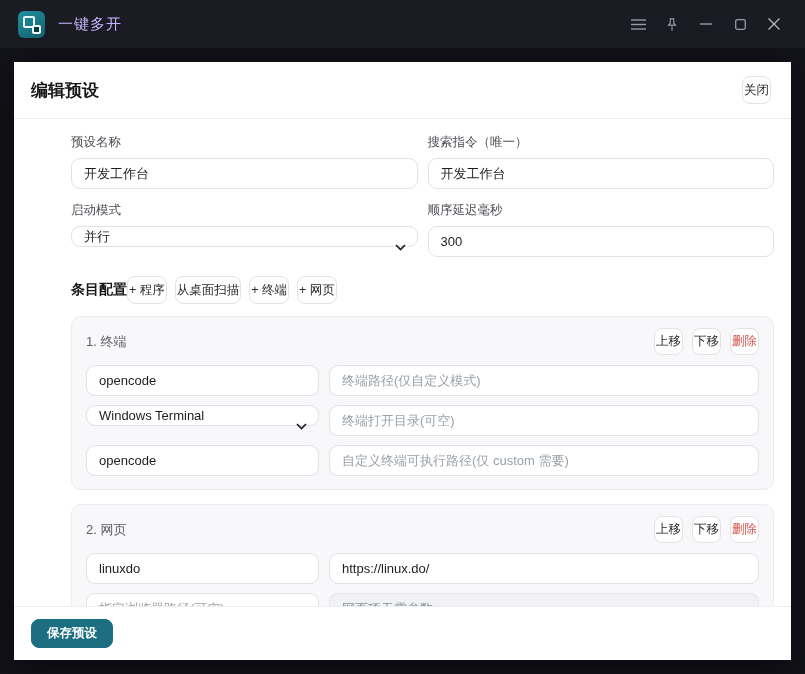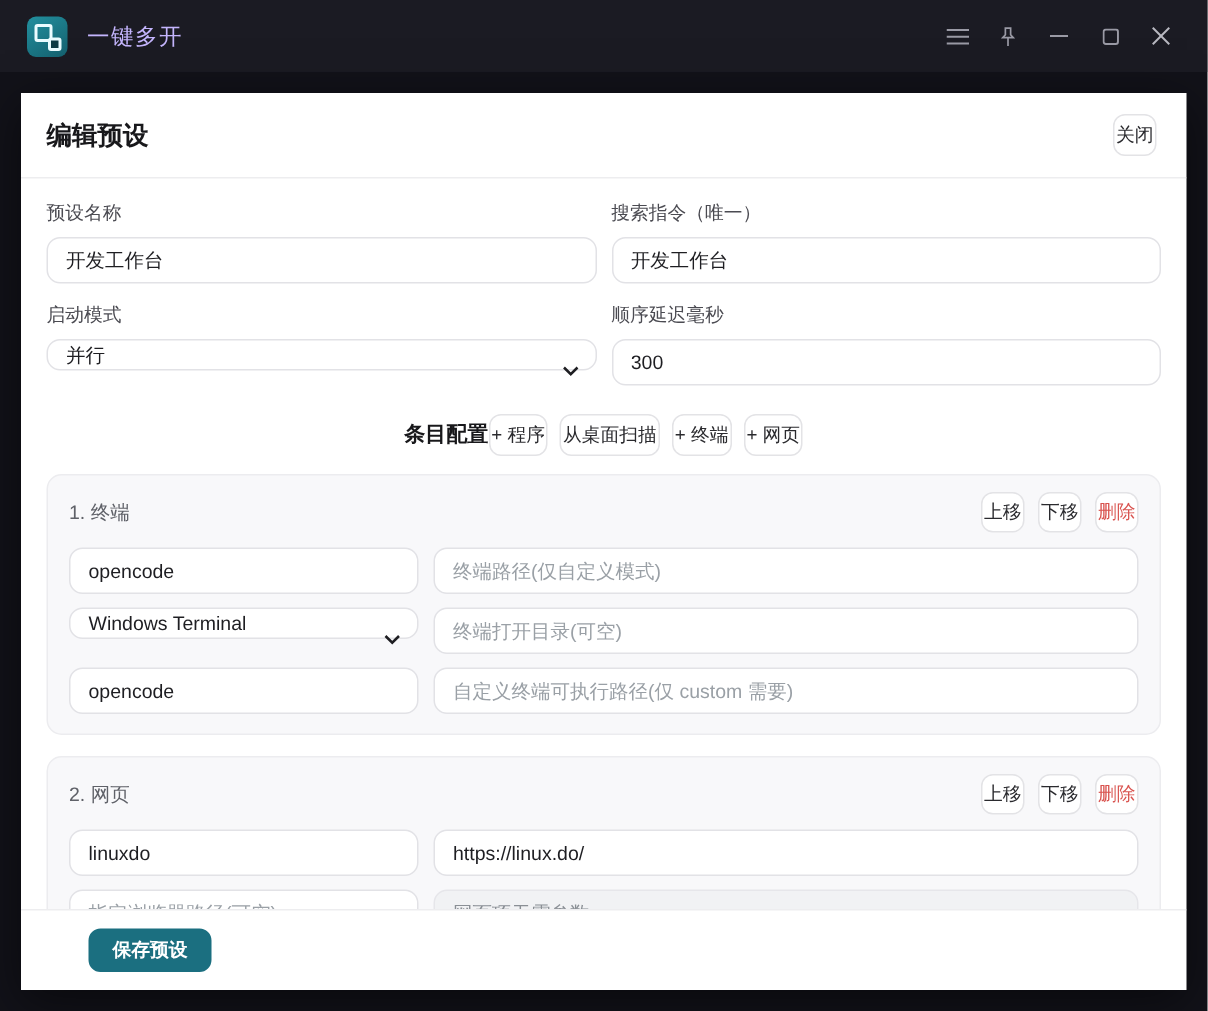--- a/index.html
+++ b/index.html
@@ -87,7 +87,7 @@
     margin-left: 28px;
   }
 
-  .modal-body { flex: 1; padding: 15px 17px 10px 17px; overflow: hidden; }
+  .modal-body { flex: 1; padding: 15px 17px 10px 17px; overflow: hidden; margin-left: 40px; }
 
   .form-grid {
     display: grid;

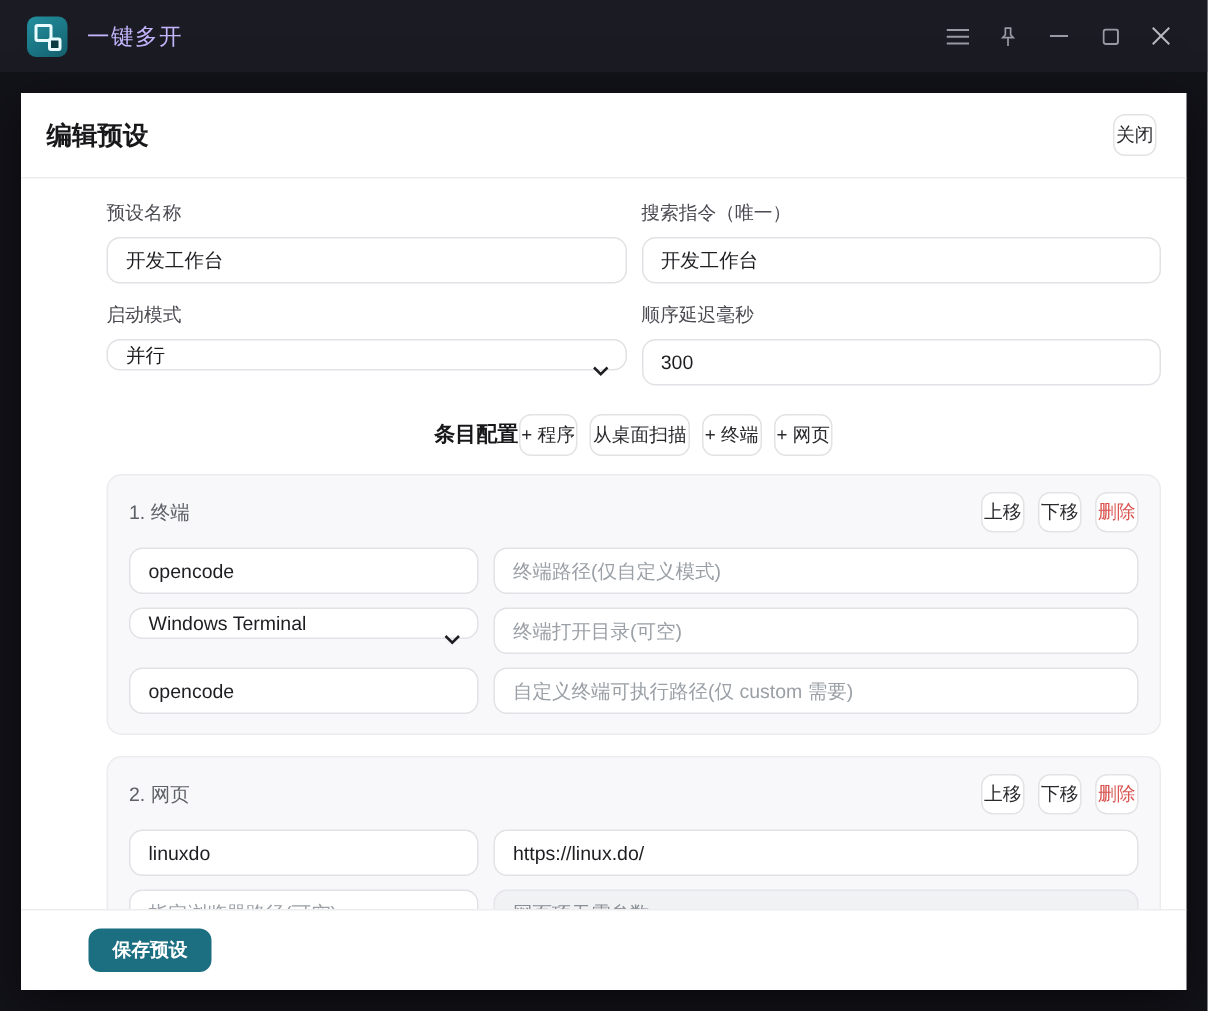--- a/index.html
+++ b/index.html
@@ -132,7 +132,7 @@
 
   
   .entries-header {
-    display: flex; align-items: center; justify-content: center;
+    display: flex; align-items: center; justify-content: flex-start;
     margin: 19px 0 12px 0;
   }
   .entries-title { font-size: 14px; font-weight: bold; color: #18181b; }

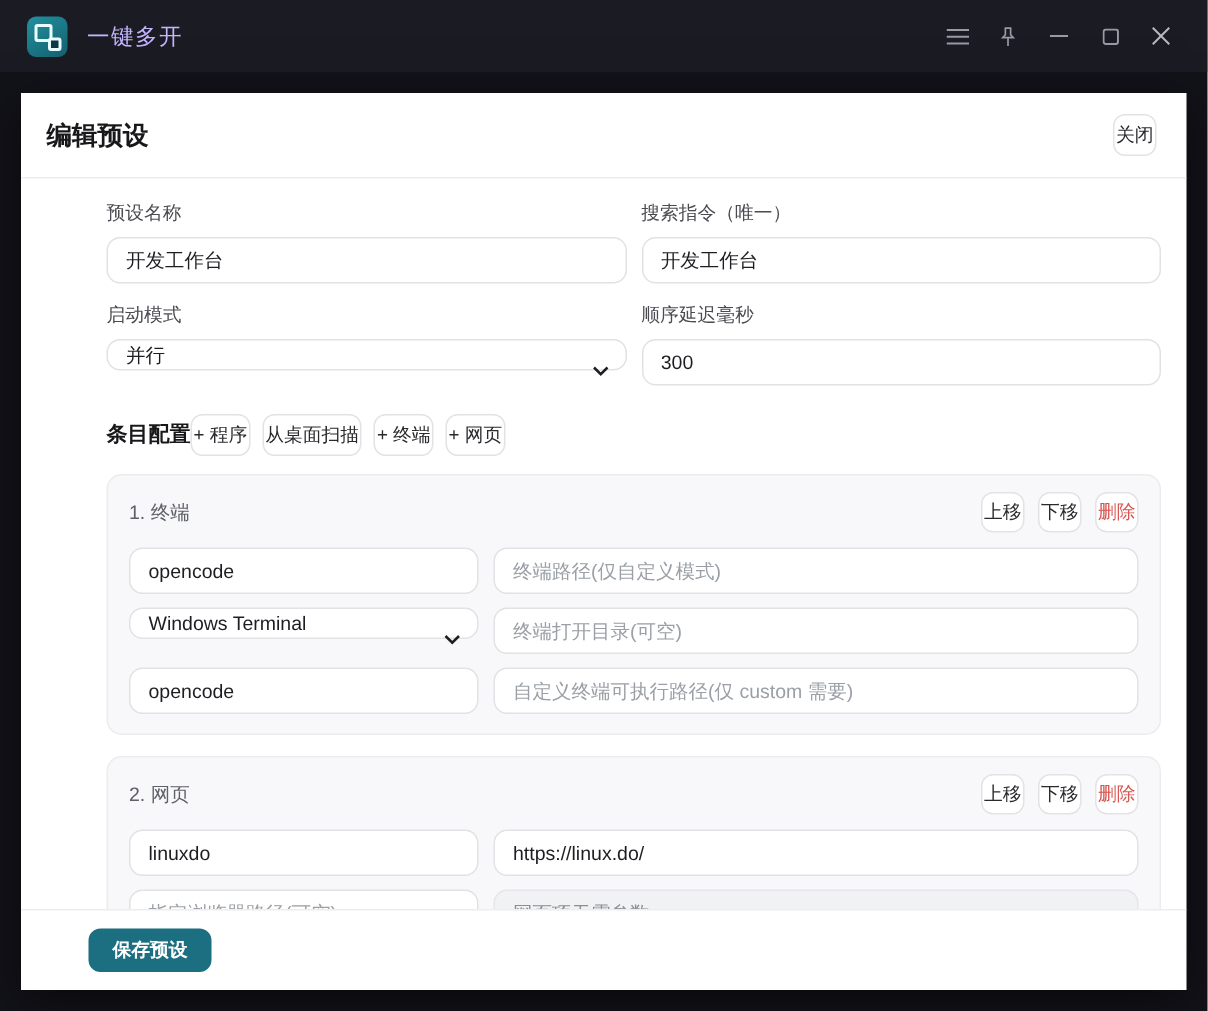--- a/index.html
+++ b/index.html
@@ -84,7 +84,6 @@
     font-weight: bold;
     height: 29px;
     padding: 0 15px;
-    margin-left: 28px;
   }
 
   .modal-body { flex: 1; padding: 15px 17px 10px 17px; overflow: hidden; margin-left: 40px; }

